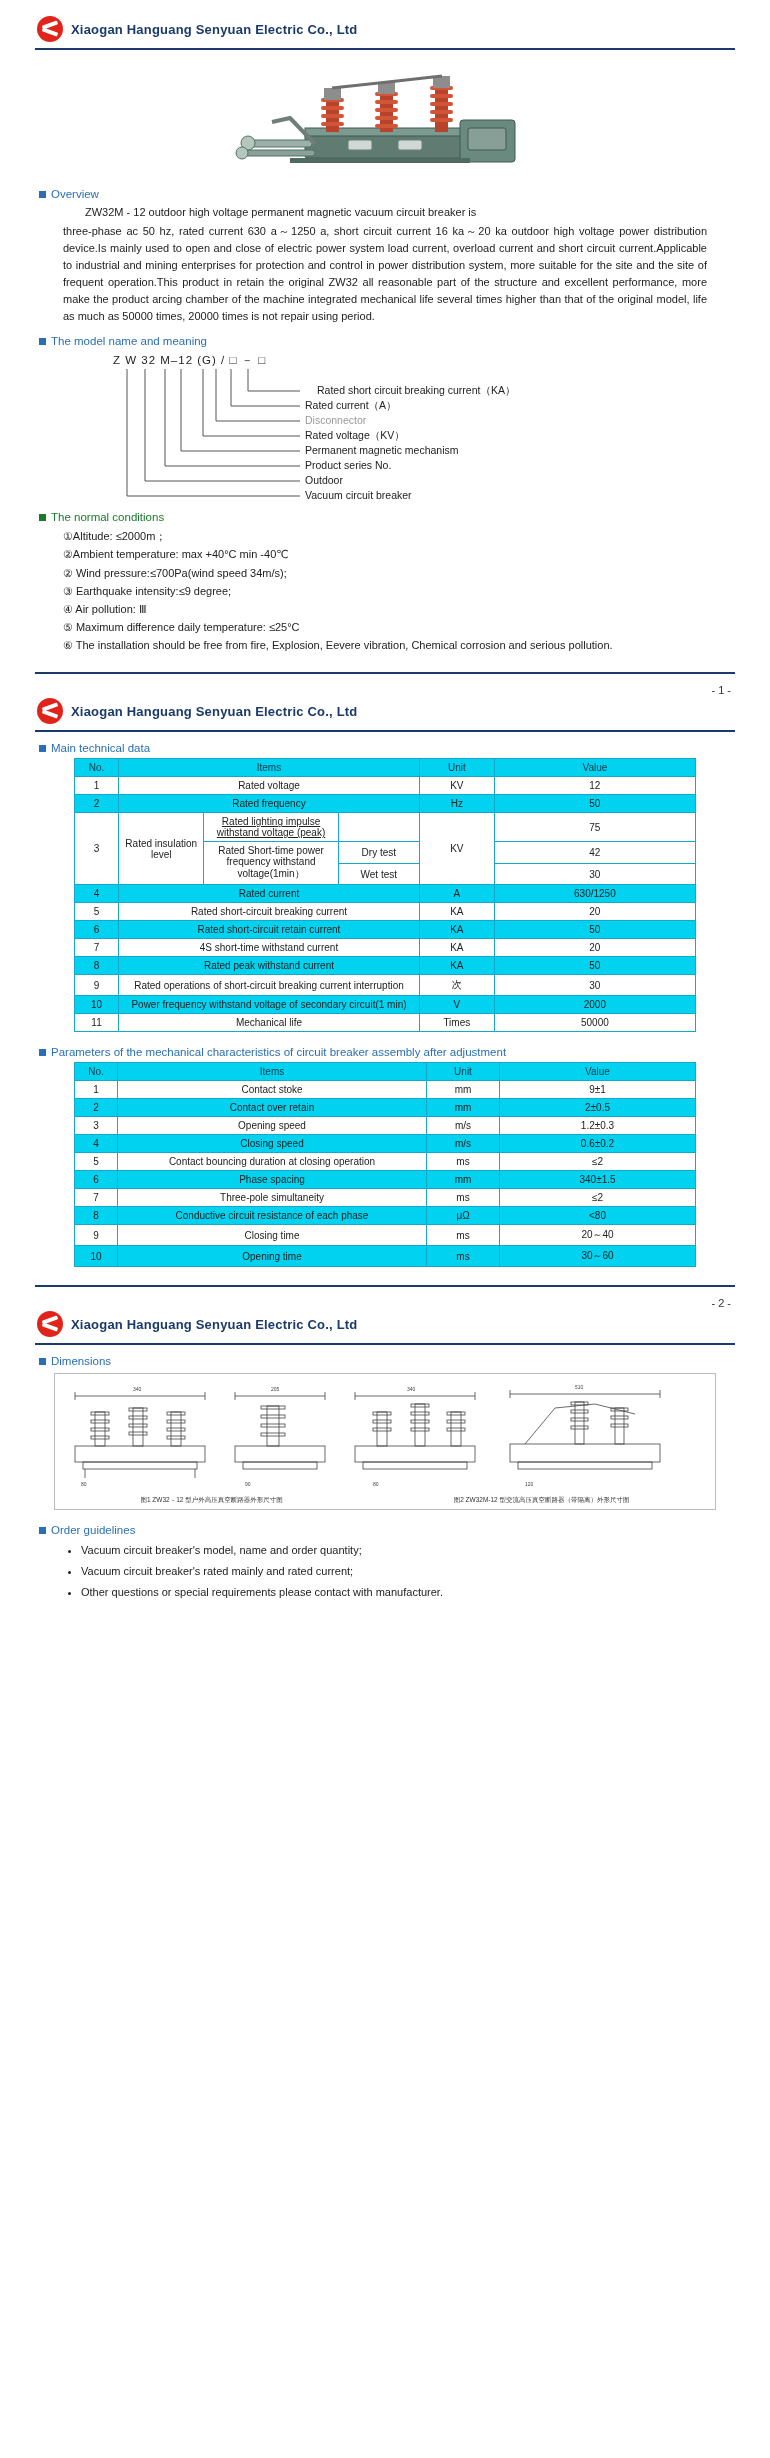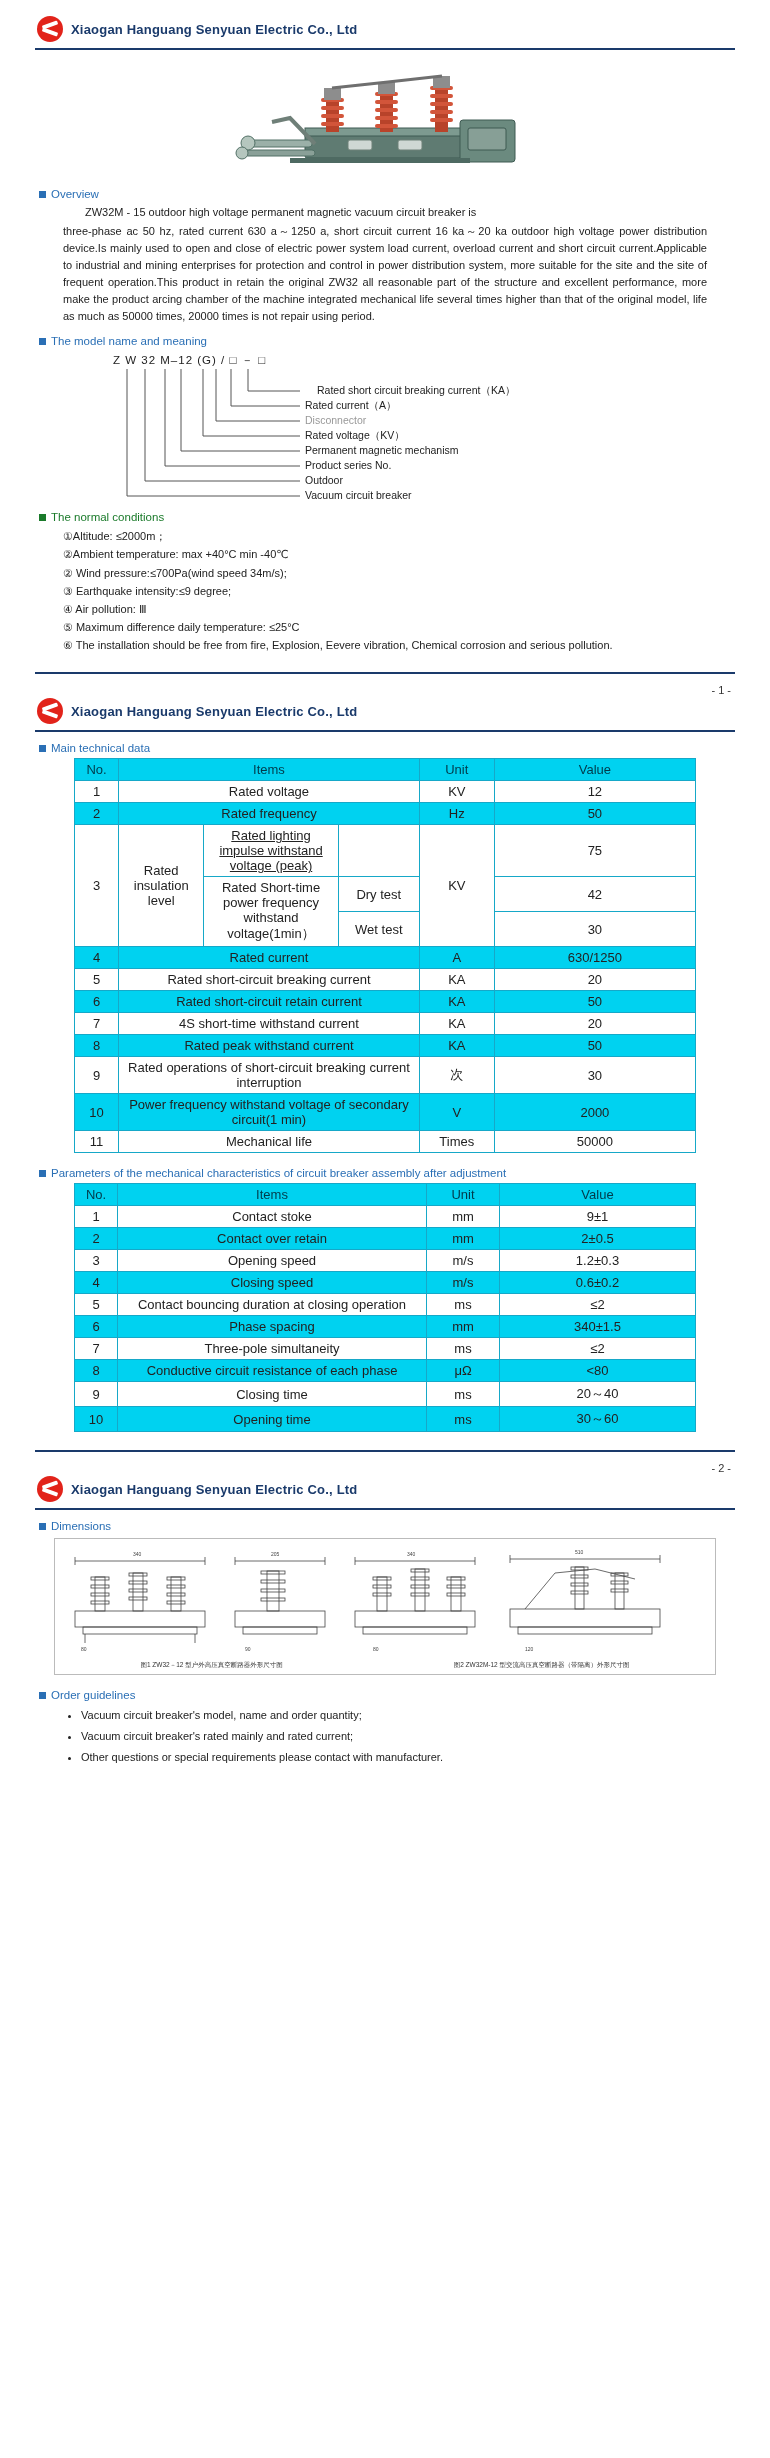--- a/index.html
+++ b/index.html
@@ -114,7 +114,7 @@
       <span class="sq"></span>
       <span>Overview</span>
     </div>
-    <p class="body indent">ZW32M - 15 outdoor high voltage permanent magnetic vacuum circuit breaker is</p>
+    <p class="body indent">ZW32M - 12 outdoor high voltage permanent magnetic vacuum circuit breaker is</p>
     <p class="body">three-phase ac 50 hz, rated current 630 a～1250 a, short circuit current 16 ka～20 ka outdoor high voltage power distribution device.Is mainly used to open and close of electric power system load current, overload current and short circuit current.Applicable to industrial and mining enterprises for protection and control in power distribution system, more suitable for the site and the site of frequent operation.This product in retain the original ZW32 all reasonable part of the structure and excellent performance, more make the product arcing chamber of the machine integrated mechanical life several times higher than that of the original model, life as much as 50000 times, 20000 times is not repair using period.</p>
 
     <div class="sec">

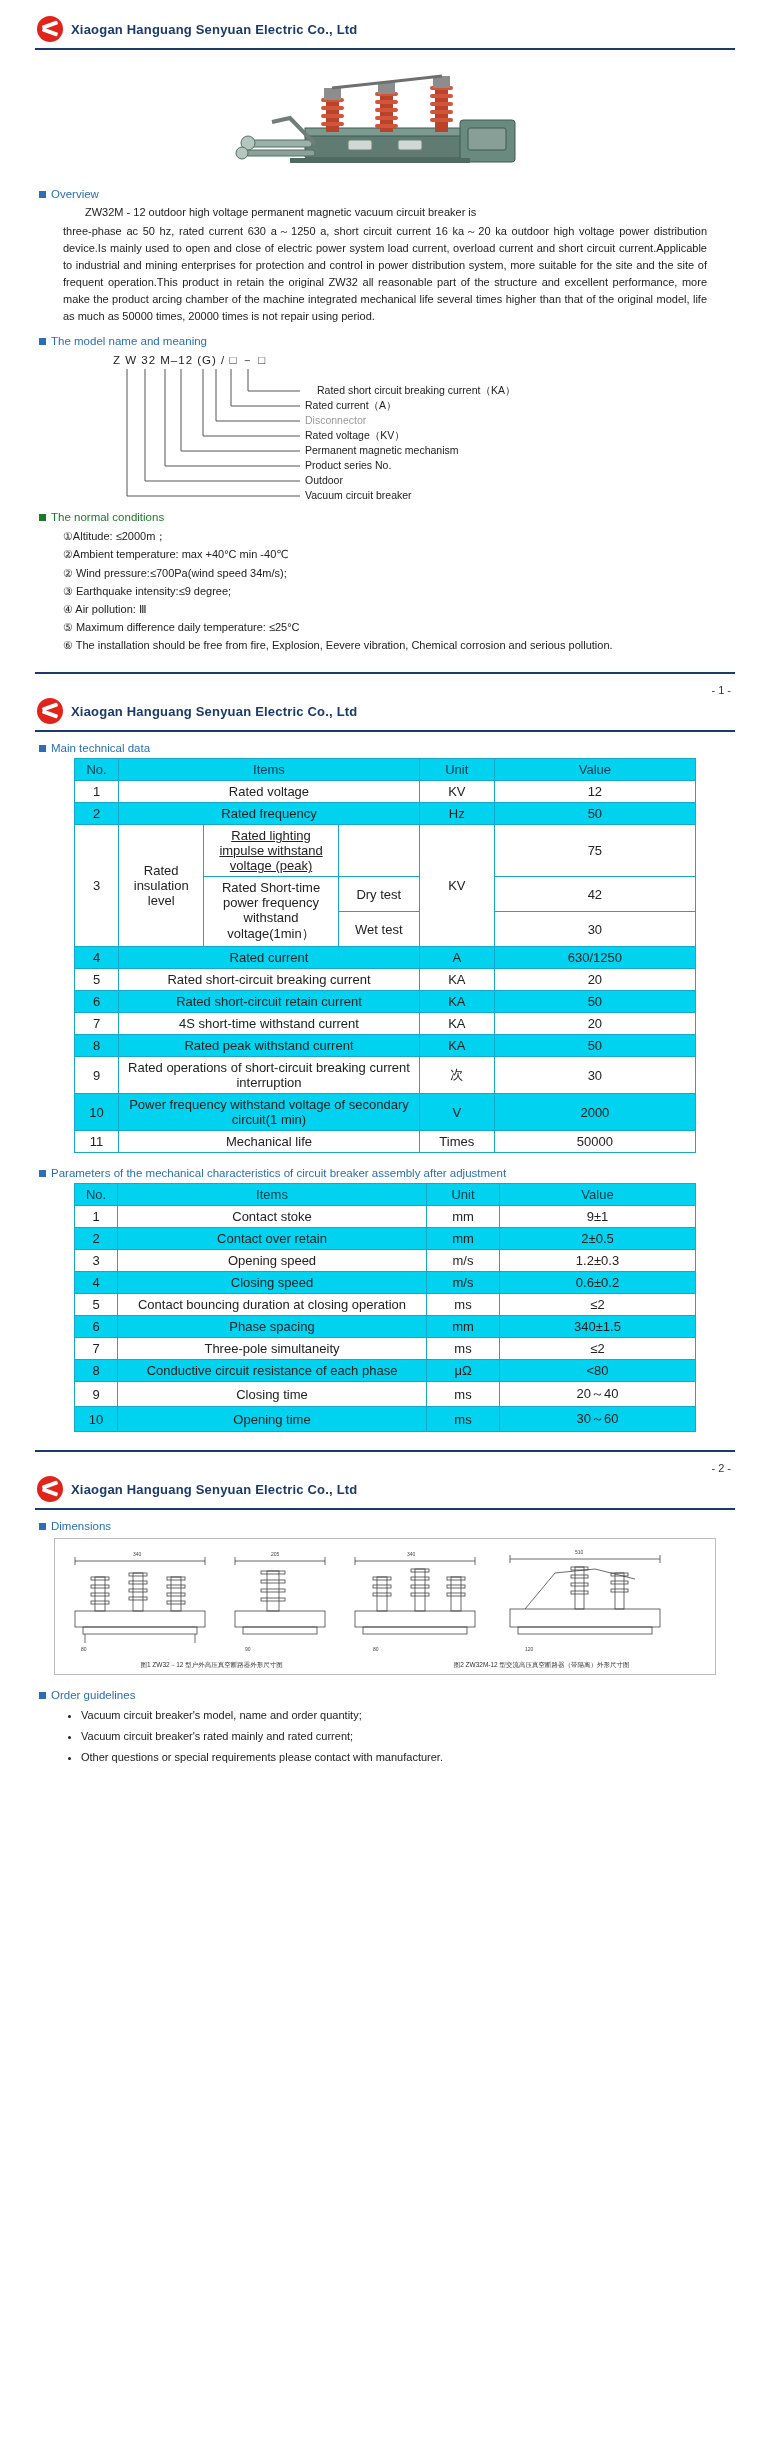--- a/index.html
+++ b/index.html
@@ -35,7 +35,7 @@
   ol.cond{list-style:none;margin:2px 0 0 0;padding:0 28px 0 28px;}
   ol.cond li{line-height:1.65;font-size:11px;color:#222;}
   
-  table.t{border-collapse:collapse;width:622px;margin:2px auto 0 auto;font-size:13px;}
+  table.t{border-collapse:collapse;width:622px;margin:2px auto 0 auto;font-size:10px;}
   table.t th,table.t td{border:1px solid #16a8c8;padding:3px 5px;color:#222;}
   table.t th{background:#00d2f0;color:#003a4a;font-weight:normal;text-align:center;}
   table.t td{background:#ffffff;text-align:center;}

